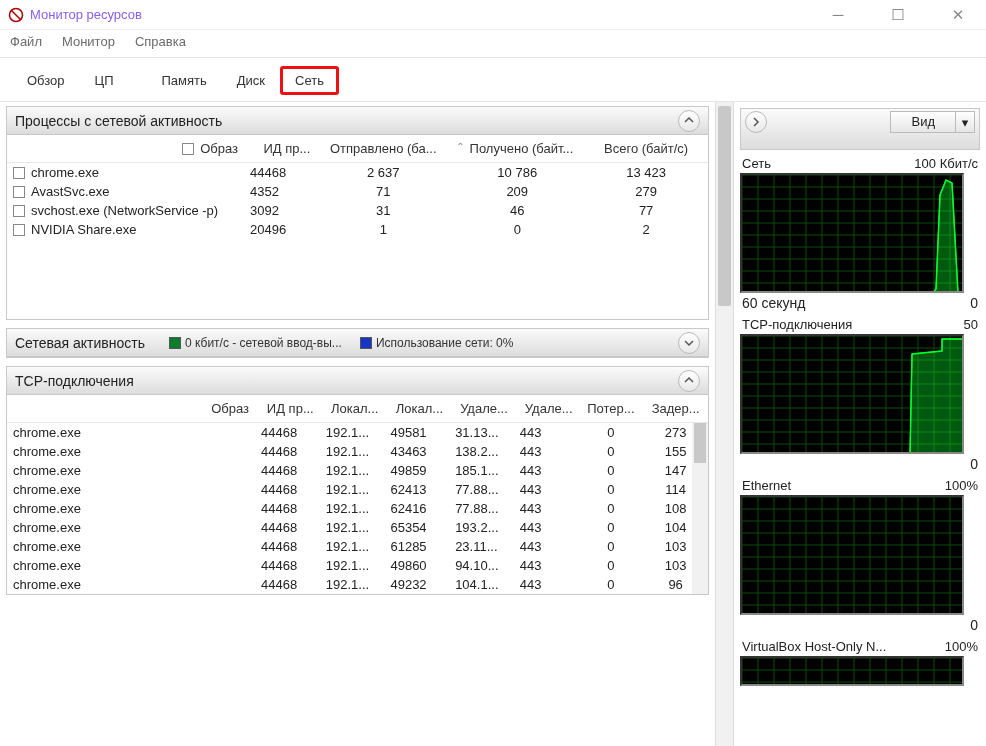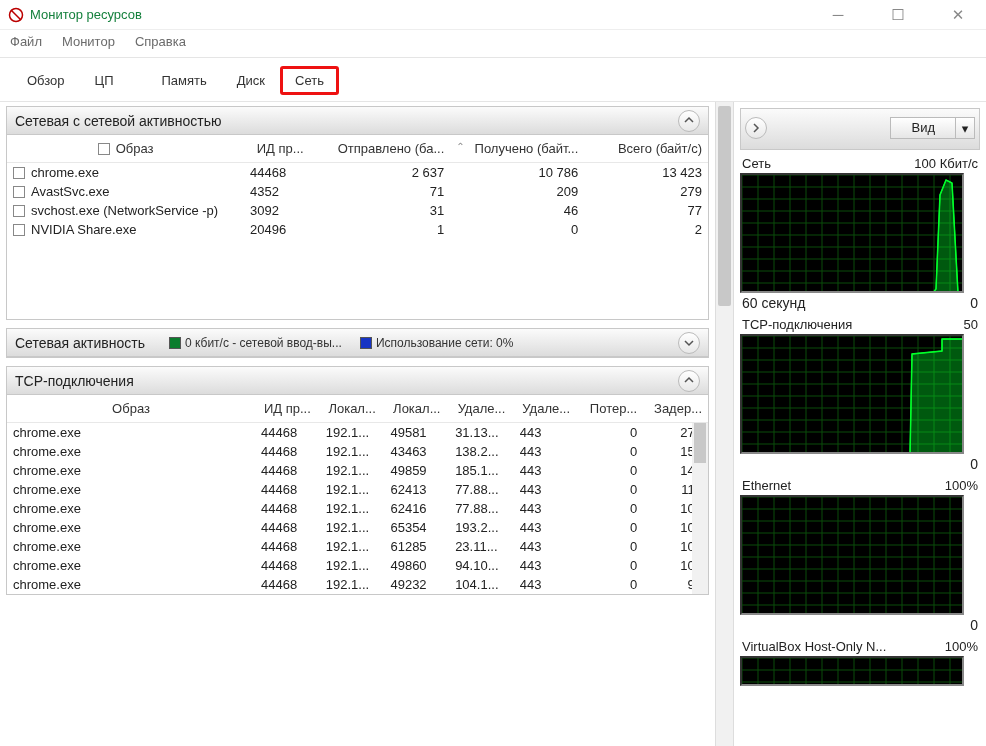--- a/index.html
+++ b/index.html
@@ -26,7 +26,7 @@
     margin-right: 6px;
     display: inline-flex; align-items: center; justify-content: center;
   }
-  .titlebar .title { flex: 1; color: #15803d; }
+  .titlebar .title { flex: 1; color: #8b5cf6; }
   .winbtns { display: flex; gap: 20px; color: #888; font-size: 15px; }
   .winbtn { width: 40px; text-align: center; cursor: pointer; }
 

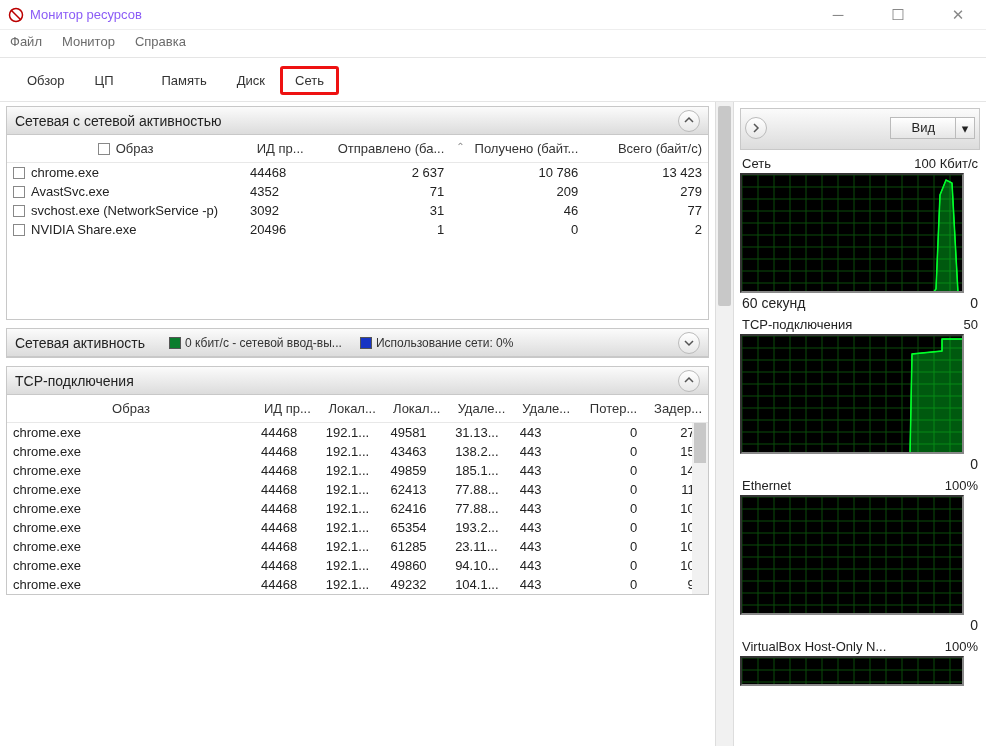--- a/index.html
+++ b/index.html
@@ -242,7 +242,7 @@
 
       <div class="panel">
         <div class="panel-header">
-          <span class="ph-title">Сетевая с сетевой активностью</span>
+          <span class="ph-title">Процессы с сетевой активность</span>
           <span style="flex:1"></span>
           <span class="chev">
             <svg width="10" height="10" viewBox="0 0 10 10">

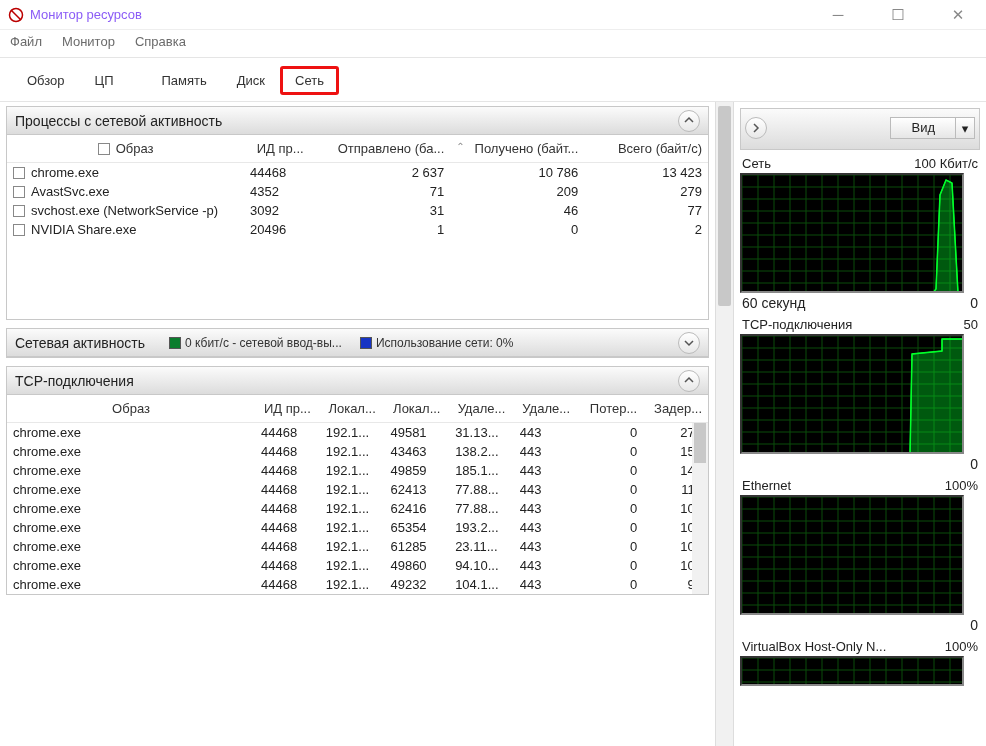--- a/index.html
+++ b/index.html
@@ -159,11 +159,11 @@
   }
   .right-top {
     display: flex;
-    align-items: flex-start;
+    align-items: flex-end;
     background: linear-gradient(#fbfbfb,#dcdcdc);
     border: 1px solid #c8c8c8;
     height: 42px;
-    padding: 8px 4px;
+    padding: 16px 4px;
     margin-bottom: 6px;
   }
   .right-top .vid-btn {

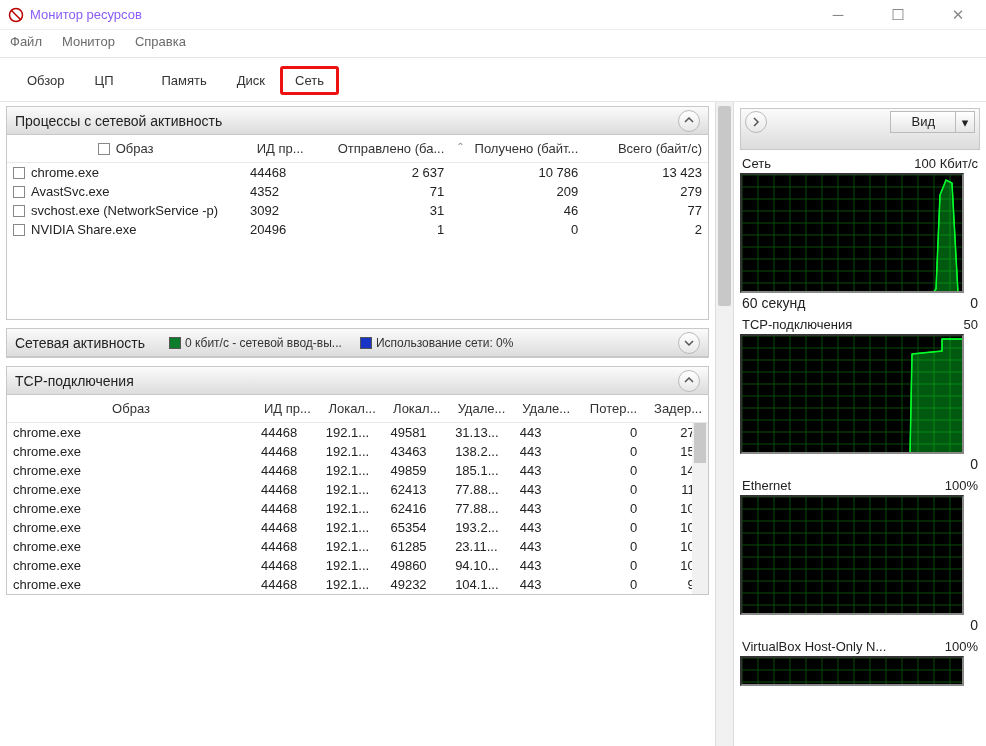--- a/index.html
+++ b/index.html
@@ -118,7 +118,7 @@
     font-size: 13px;
   }
   .tbl th {
-    text-align: center;
+    text-align: right;
     font-weight: 400;
     color: #333;
     padding: 6px 6px;

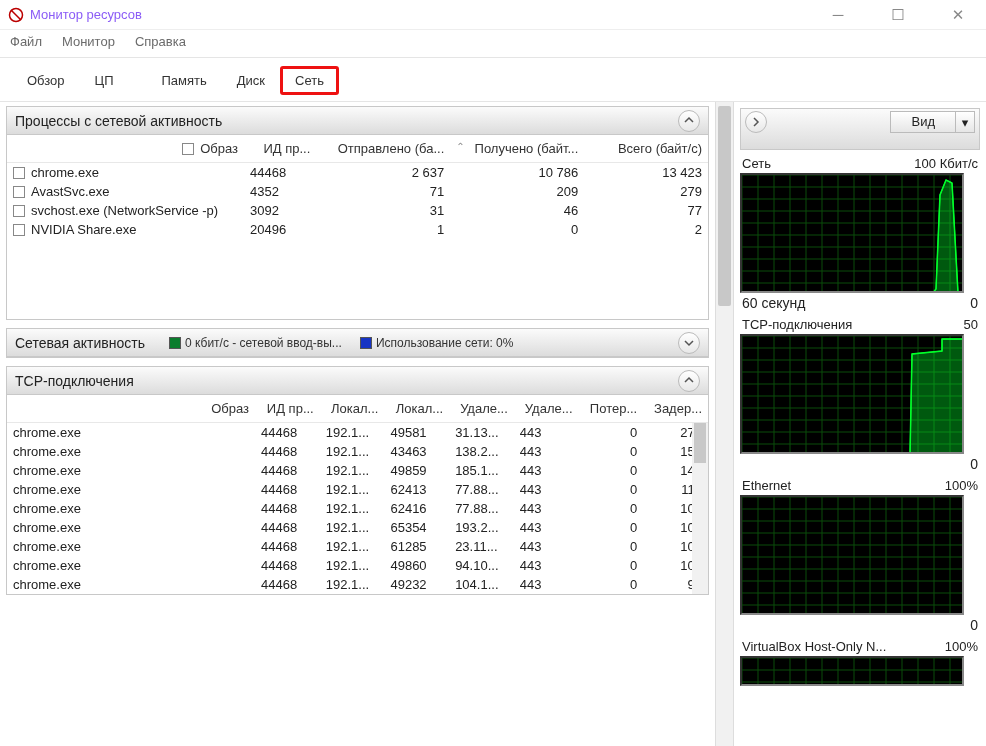--- a/index.html
+++ b/index.html
@@ -133,7 +133,7 @@
     overflow: hidden;
     text-overflow: ellipsis;
   }
-  .tbl .num { text-align: right; margin-top: 36px; }
+  .tbl .num { text-align: center; margin-top: 36px; }
   .chk {
     display: inline-block;
     width: 12px; height: 12px;

